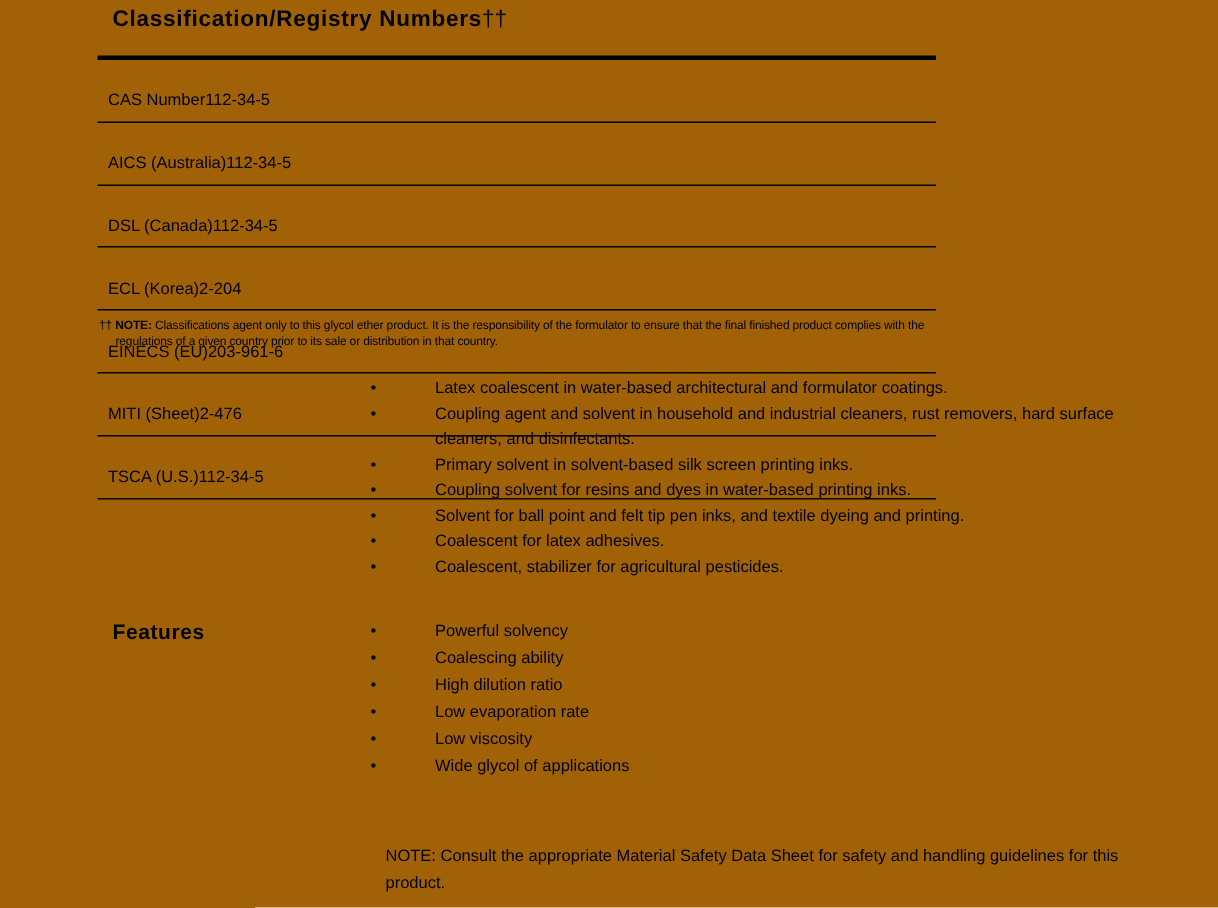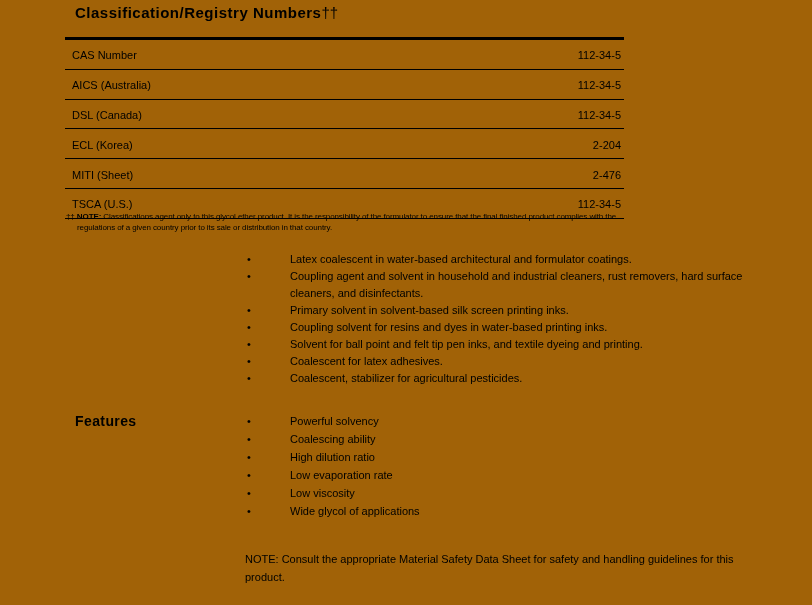--- a/index.html
+++ b/index.html
@@ -44,11 +44,10 @@
   }
   .trow {
     display: flex;
-    justify-content: space-between;
     align-items: center;
     height: 22.8px;
     border-bottom: 1.5px solid #000000;
-    padding: 4px 3px 2px 7px;
+    padding: 16px 3px 2px 7px;
     font-size: 11px;
     box-sizing: content-box;
   }

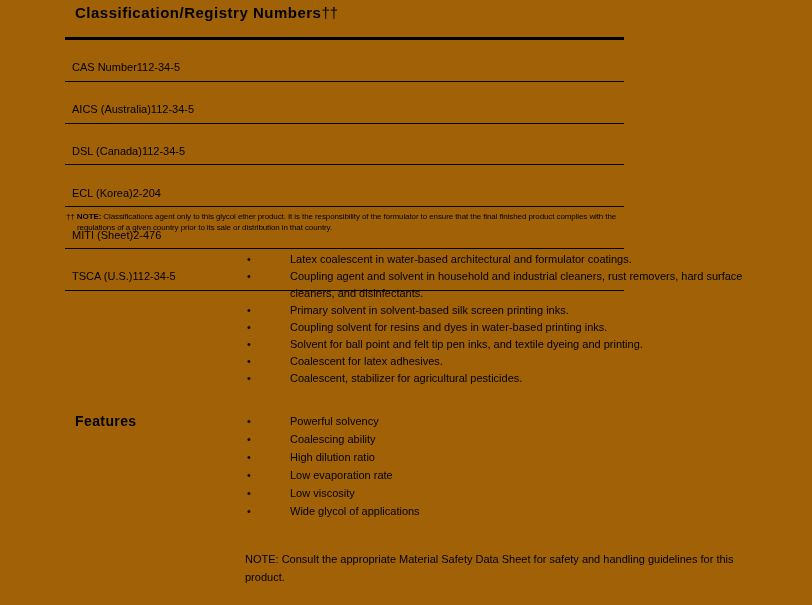--- a/index.html
+++ b/index.html
@@ -142,6 +142,10 @@
       <span class="tvalue">2-204</span>
     </div>
     <div class="trow">
+      <span class="tlabel">EINECS (EU)</span>
+      <span class="tvalue">203-961-6</span>
+    </div>
+    <div class="trow">
       <span class="tlabel">MITI (Sheet)</span>
       <span class="tvalue">2-476</span>
     </div>

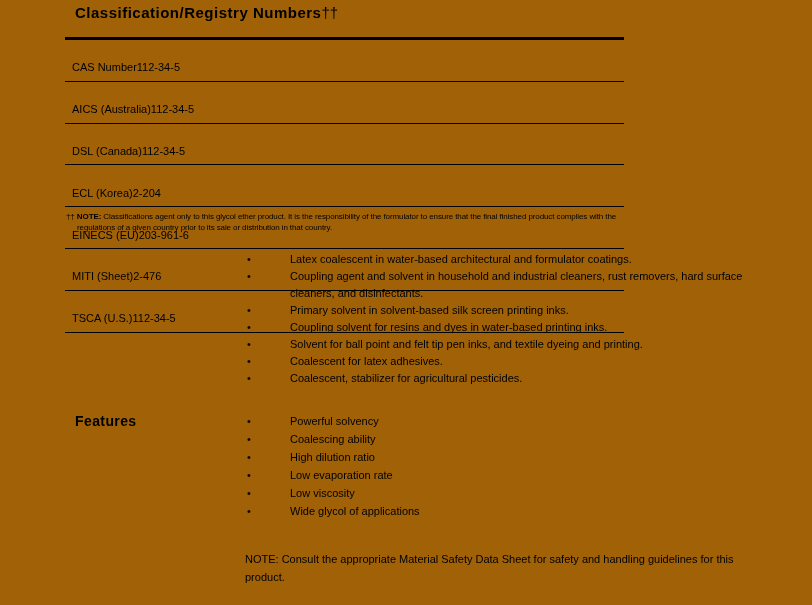--- a/index.html
+++ b/index.html
@@ -112,7 +112,7 @@
     left: 245px;
     top: 551px;
     width: 505px;
-    margin: 0;
+    margin: 12px;
     font-size: 11px;
     line-height: 17.5px;
   }

